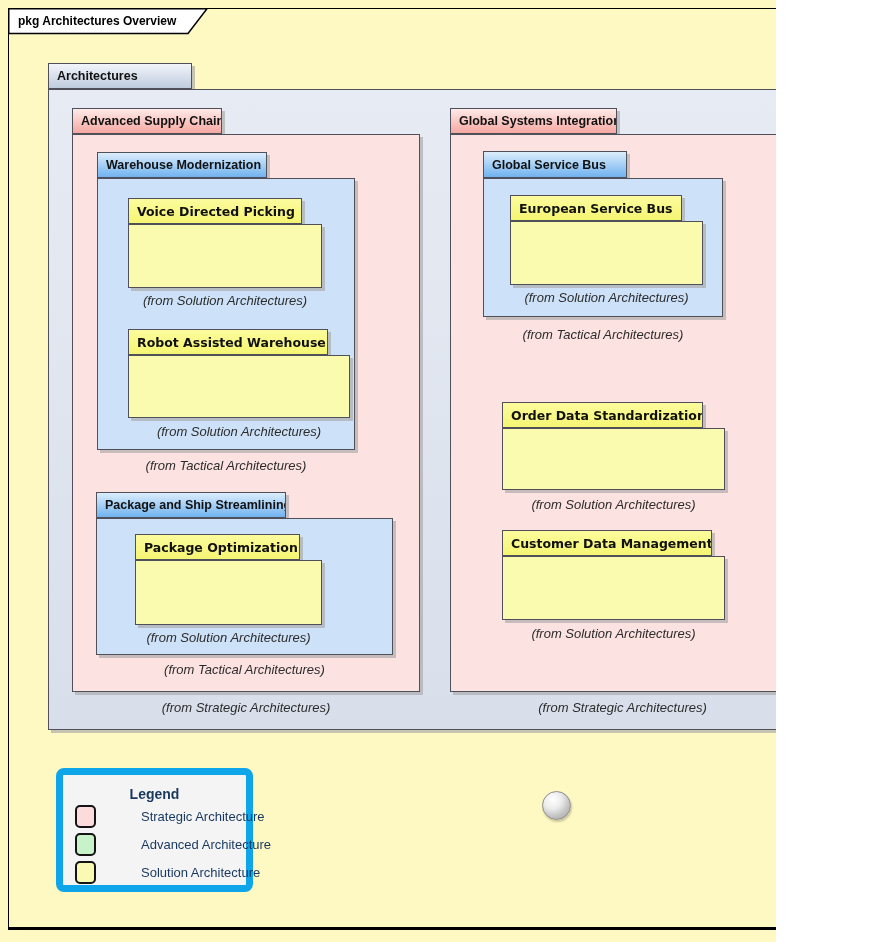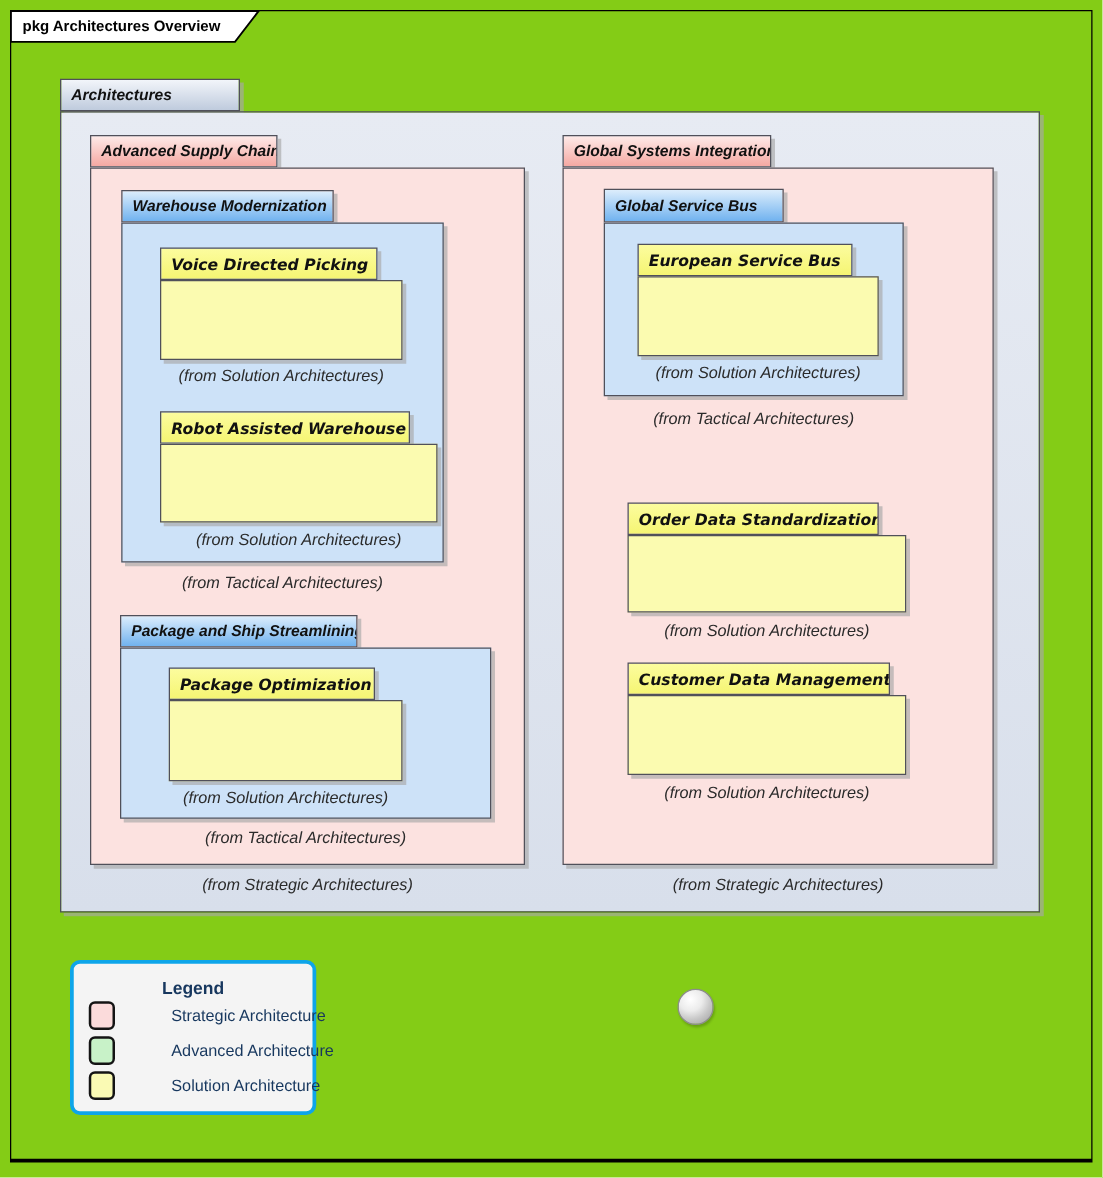--- a/index.html
+++ b/index.html
@@ -4,7 +4,7 @@
 <style>
   html,body{margin:0;padding:0;background:#ffffff;}
   #canvas{
-    position:relative;width:882px;height:942px;background:#84cc16;overflow:hidden;
+    position:relative;width:776px;height:942px;background:#fef9c3;overflow:hidden;
     font-family:"Liberation Sans",sans-serif;color:#1a1a1a;
   }
   

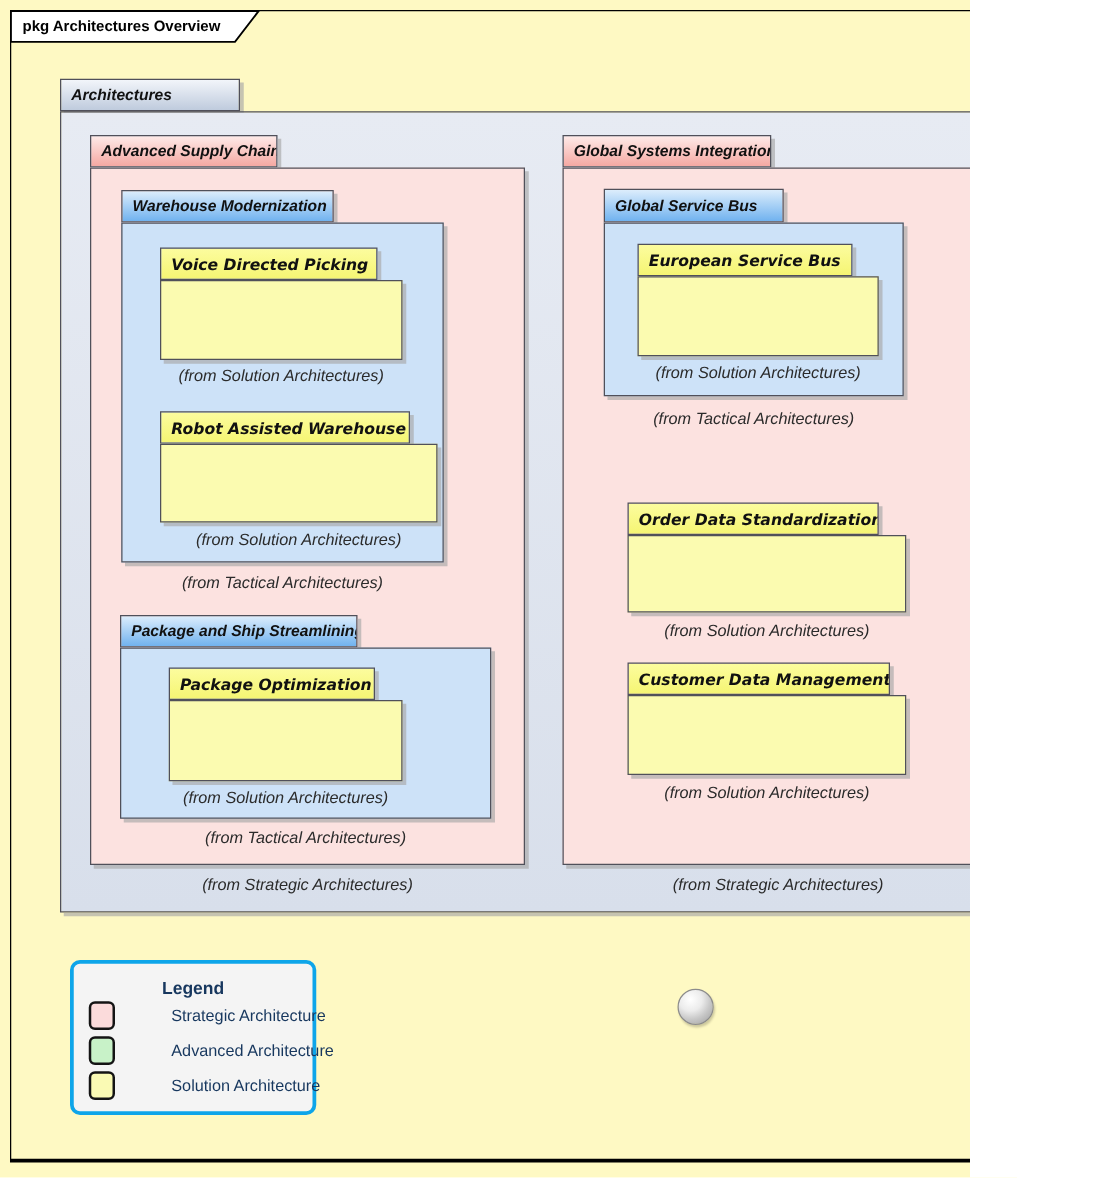--- a/index.html
+++ b/index.html
@@ -21,7 +21,7 @@
   .pkg-tab{
     position:absolute;box-sizing:border-box;border:1px solid #50505a;
     box-shadow:3px 3px 0 rgba(168,168,168,.65);
-    display:flex;align-items:center;padding-left:8px;overflow:hidden;white-space:nowrap;font-style:italic;
+    display:flex;align-items:center;padding-left:8px;overflow:hidden;white-space:nowrap;
   }
   .pkg-body{
     position:absolute;box-sizing:border-box;border:1px solid #50505a;

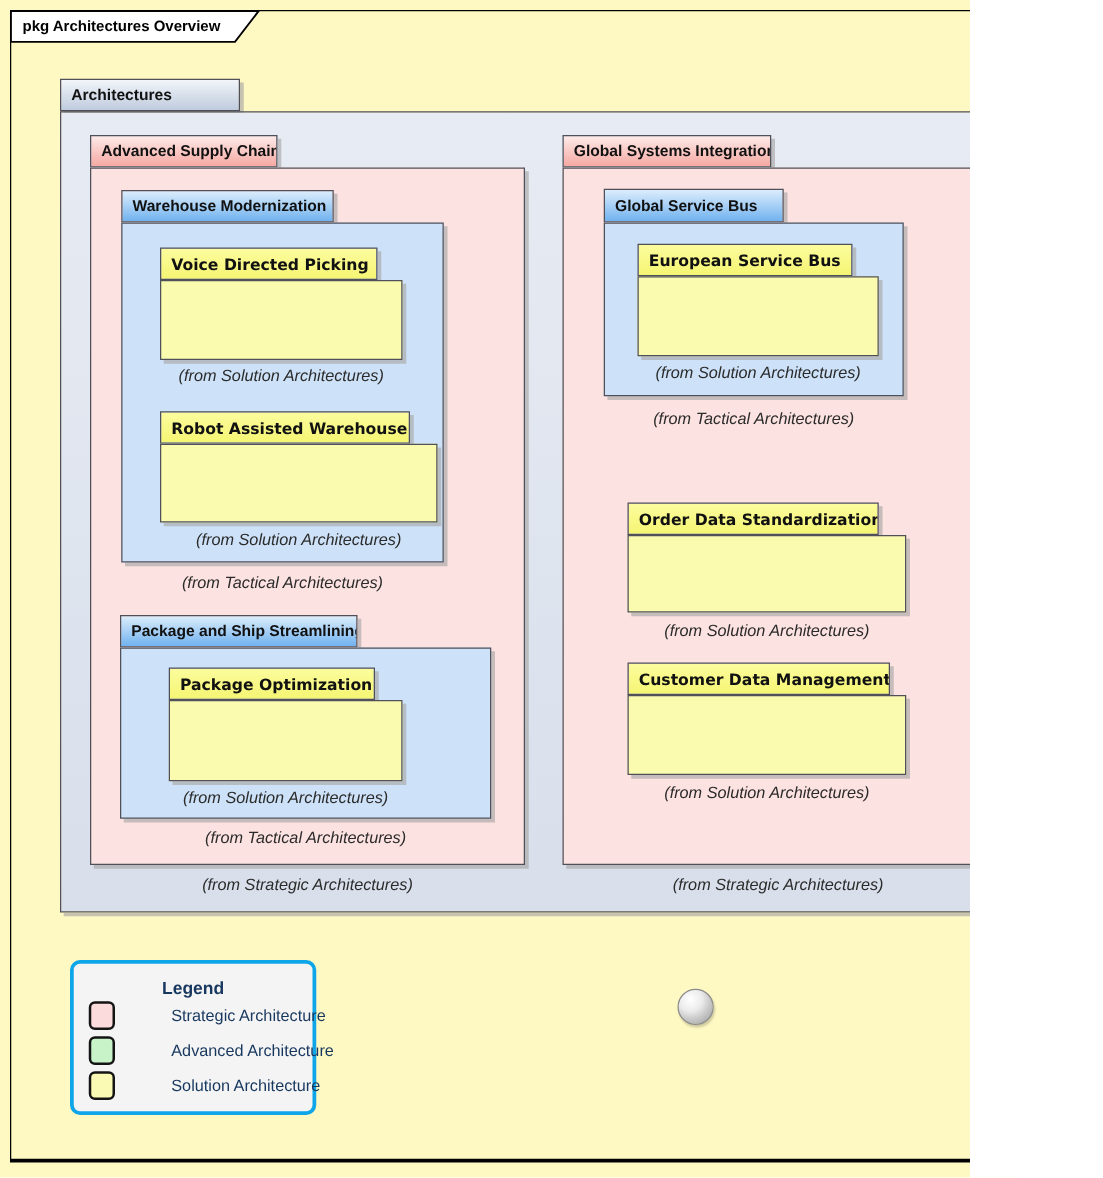--- a/index.html
+++ b/index.html
@@ -48,7 +48,7 @@
   
   .legend{
     position:absolute;left:56px;top:768px;width:197px;height:124px;box-sizing:border-box;
-    background:#f4f4f4;border:3px solid #0ea5e9;border-radius:8px;
+    background:#f4f4f4;border:7px solid #0ea5e9;border-radius:8px;
   }
   .legend-title{
     margin-top:11px;text-align:center;font-weight:bold;font-size:14px;color:#17375e;

